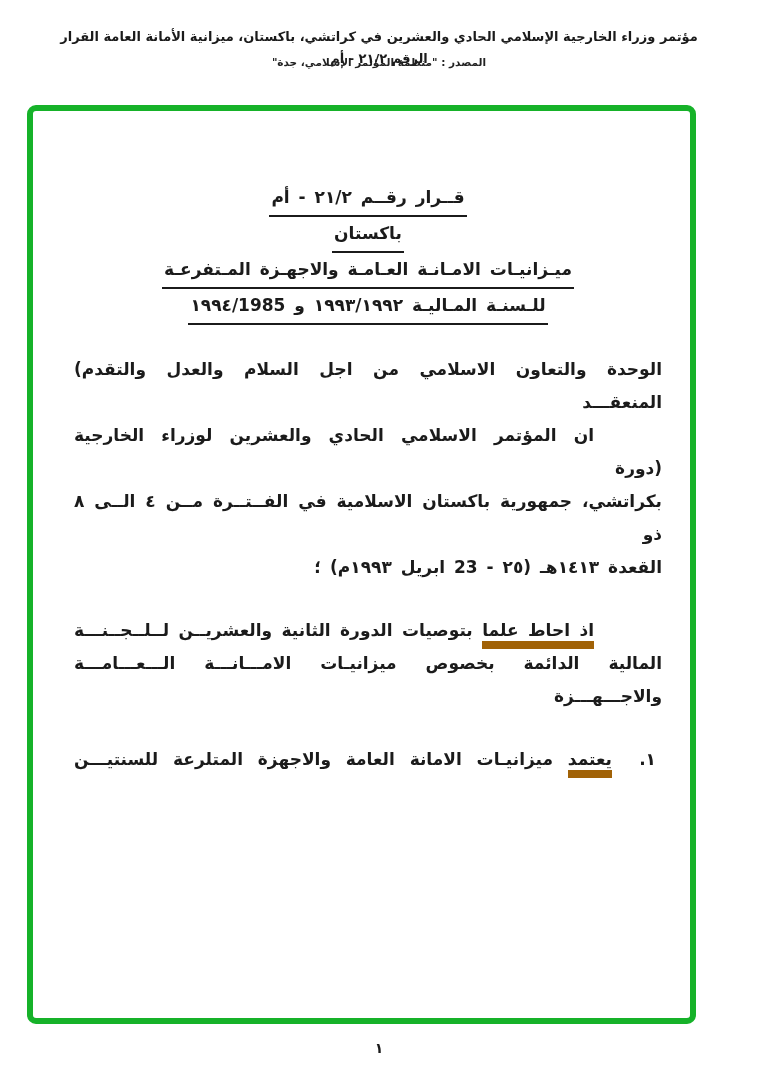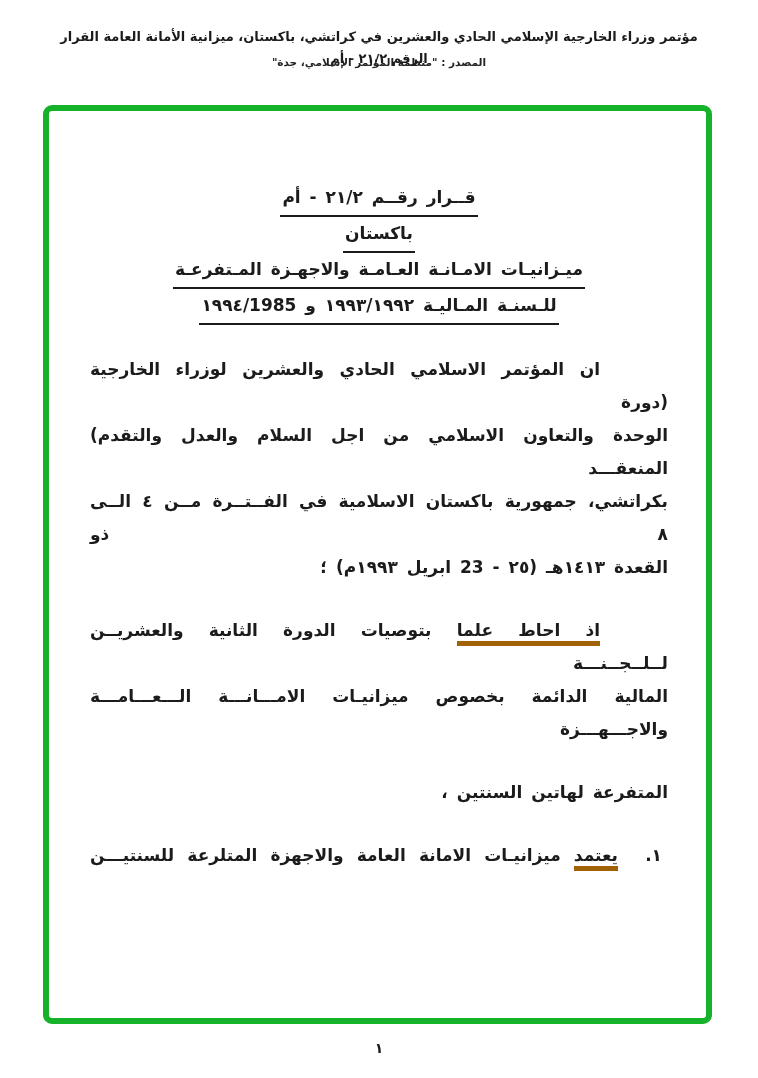--- a/index.html
+++ b/index.html
@@ -18,9 +18,9 @@
   }
   
   .frame{
-    position:absolute;left:43px;top:105px;width:669px;height:919px;
+    position:absolute;left:27px;top:105px;width:669px;height:919px;
     border:6px solid #16b229;border-radius:9px;box-sizing:border-box;
-    padding:70px 38px 0 41px;
+    padding:70px 28px 0 41px;
   }
   .doc{direction:rtl;font-weight:700;font-size:17px;line-height:33px;word-spacing:3px;}
   

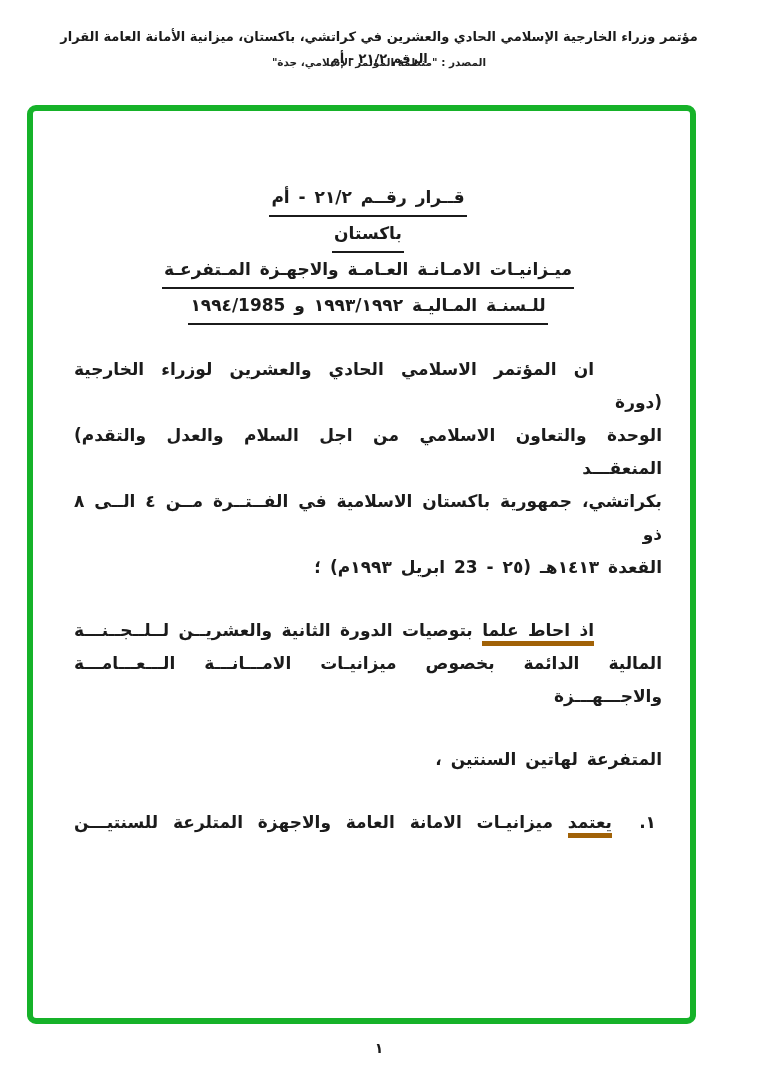--- a/index.html
+++ b/index.html
@@ -62,8 +62,8 @@
     </div>
 
     <div class="para">
+      <div class="ln">الوحدة والتعاون الاسلامي من اجل السلام والعدل والتقدم) المنعقـــد</div>
       <div class="ln ind">ان المؤتمر الاسلامي الحادي والعشرين لوزراء الخارجية (دورة</div>
-      <div class="ln">الوحدة والتعاون الاسلامي من اجل السلام والعدل والتقدم) المنعقـــد</div>
       <div class="ln">بكراتشي، جمهورية باكستان الاسلامية في الفــتــرة مــن ٤ الــى ٨ ذو</div>
       <div class="ln last">القعدة ١٤١٣هـ  (٢٥ - 23 ابريل ١٩٩٣م) ؛</div>
     </div>

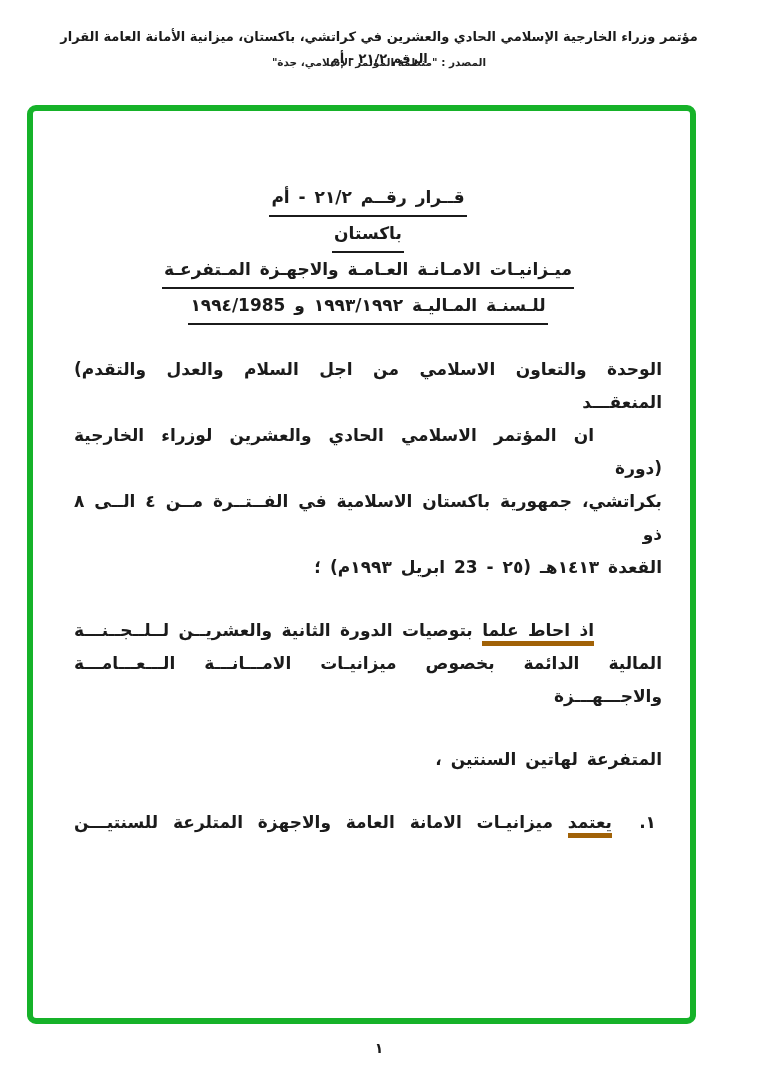--- a/index.html
+++ b/index.html
@@ -34,7 +34,7 @@
   .ln{text-align:justify;text-align-last:justify;}
   .ln.last{text-align:right;text-align-last:right;}
   .ln.ind{text-indent:68px;}
-  .u{border-bottom:5px solid #a16207;padding-bottom:1px;}
+  .u{border-bottom:8px solid #a16207;padding-bottom:1px;}
   
   .item{display:flex;margin:2px 0 0 0;}
   .item .num{width:50px;flex:0 0 50px;text-align:right;padding-right:6px;box-sizing:border-box;}

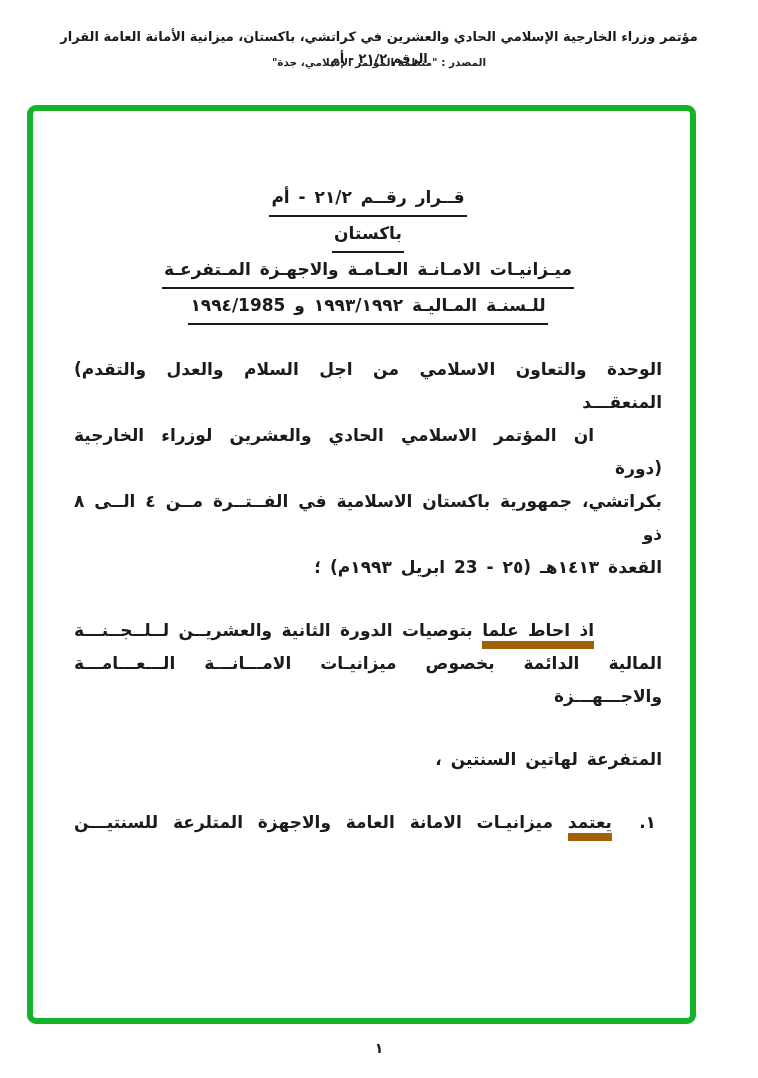--- a/index.html
+++ b/index.html
@@ -74,7 +74,6 @@
     </div>
 
     <div class="para">
-      <div class="ln last">المتفرعة لهاتين السنتين ،</div>
     </div>
 
 

